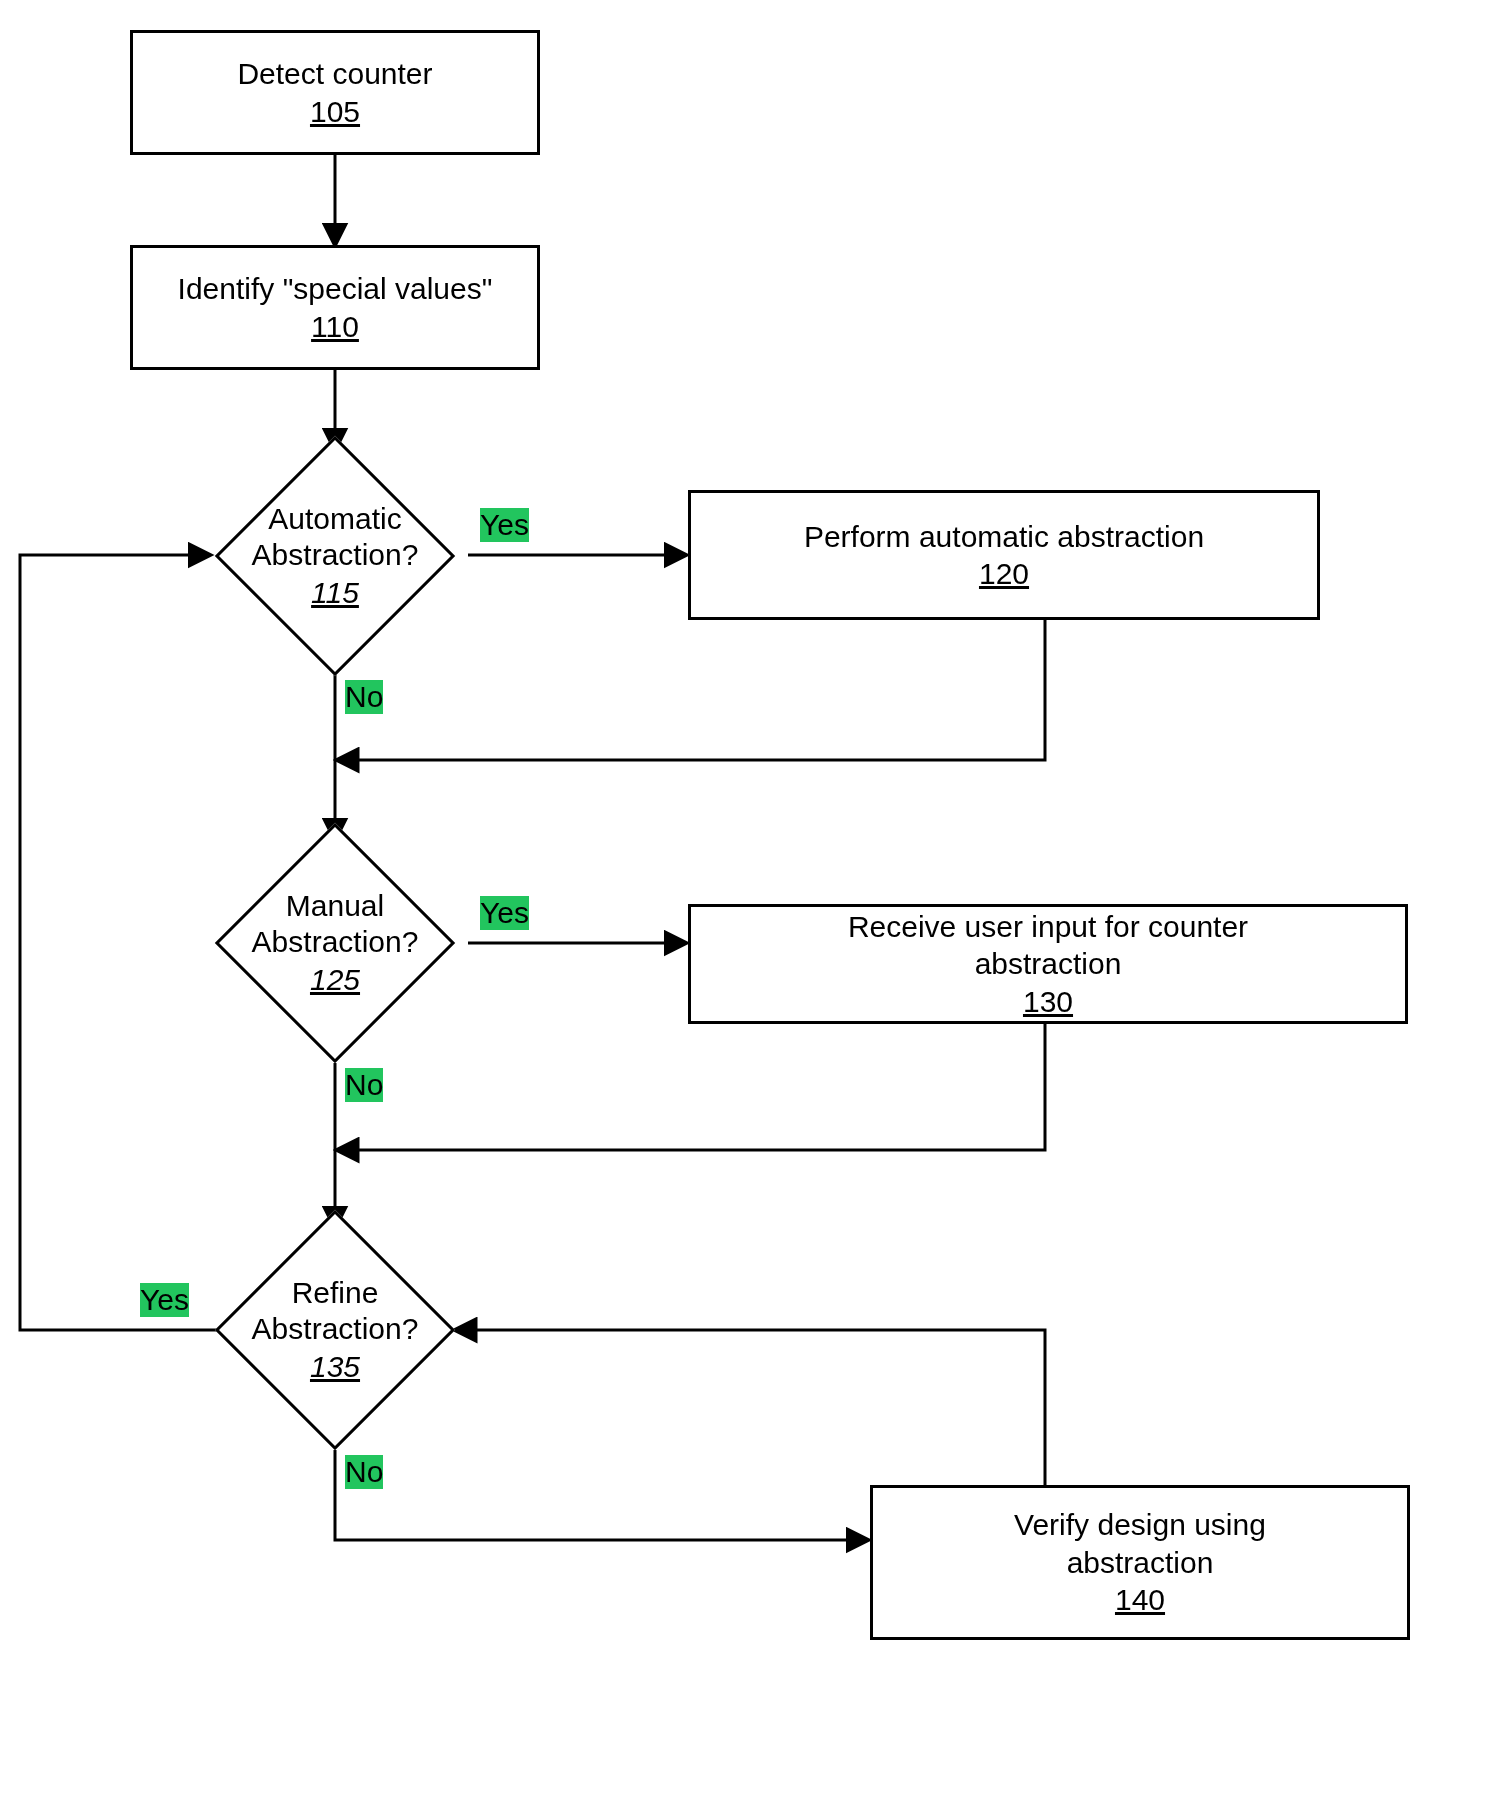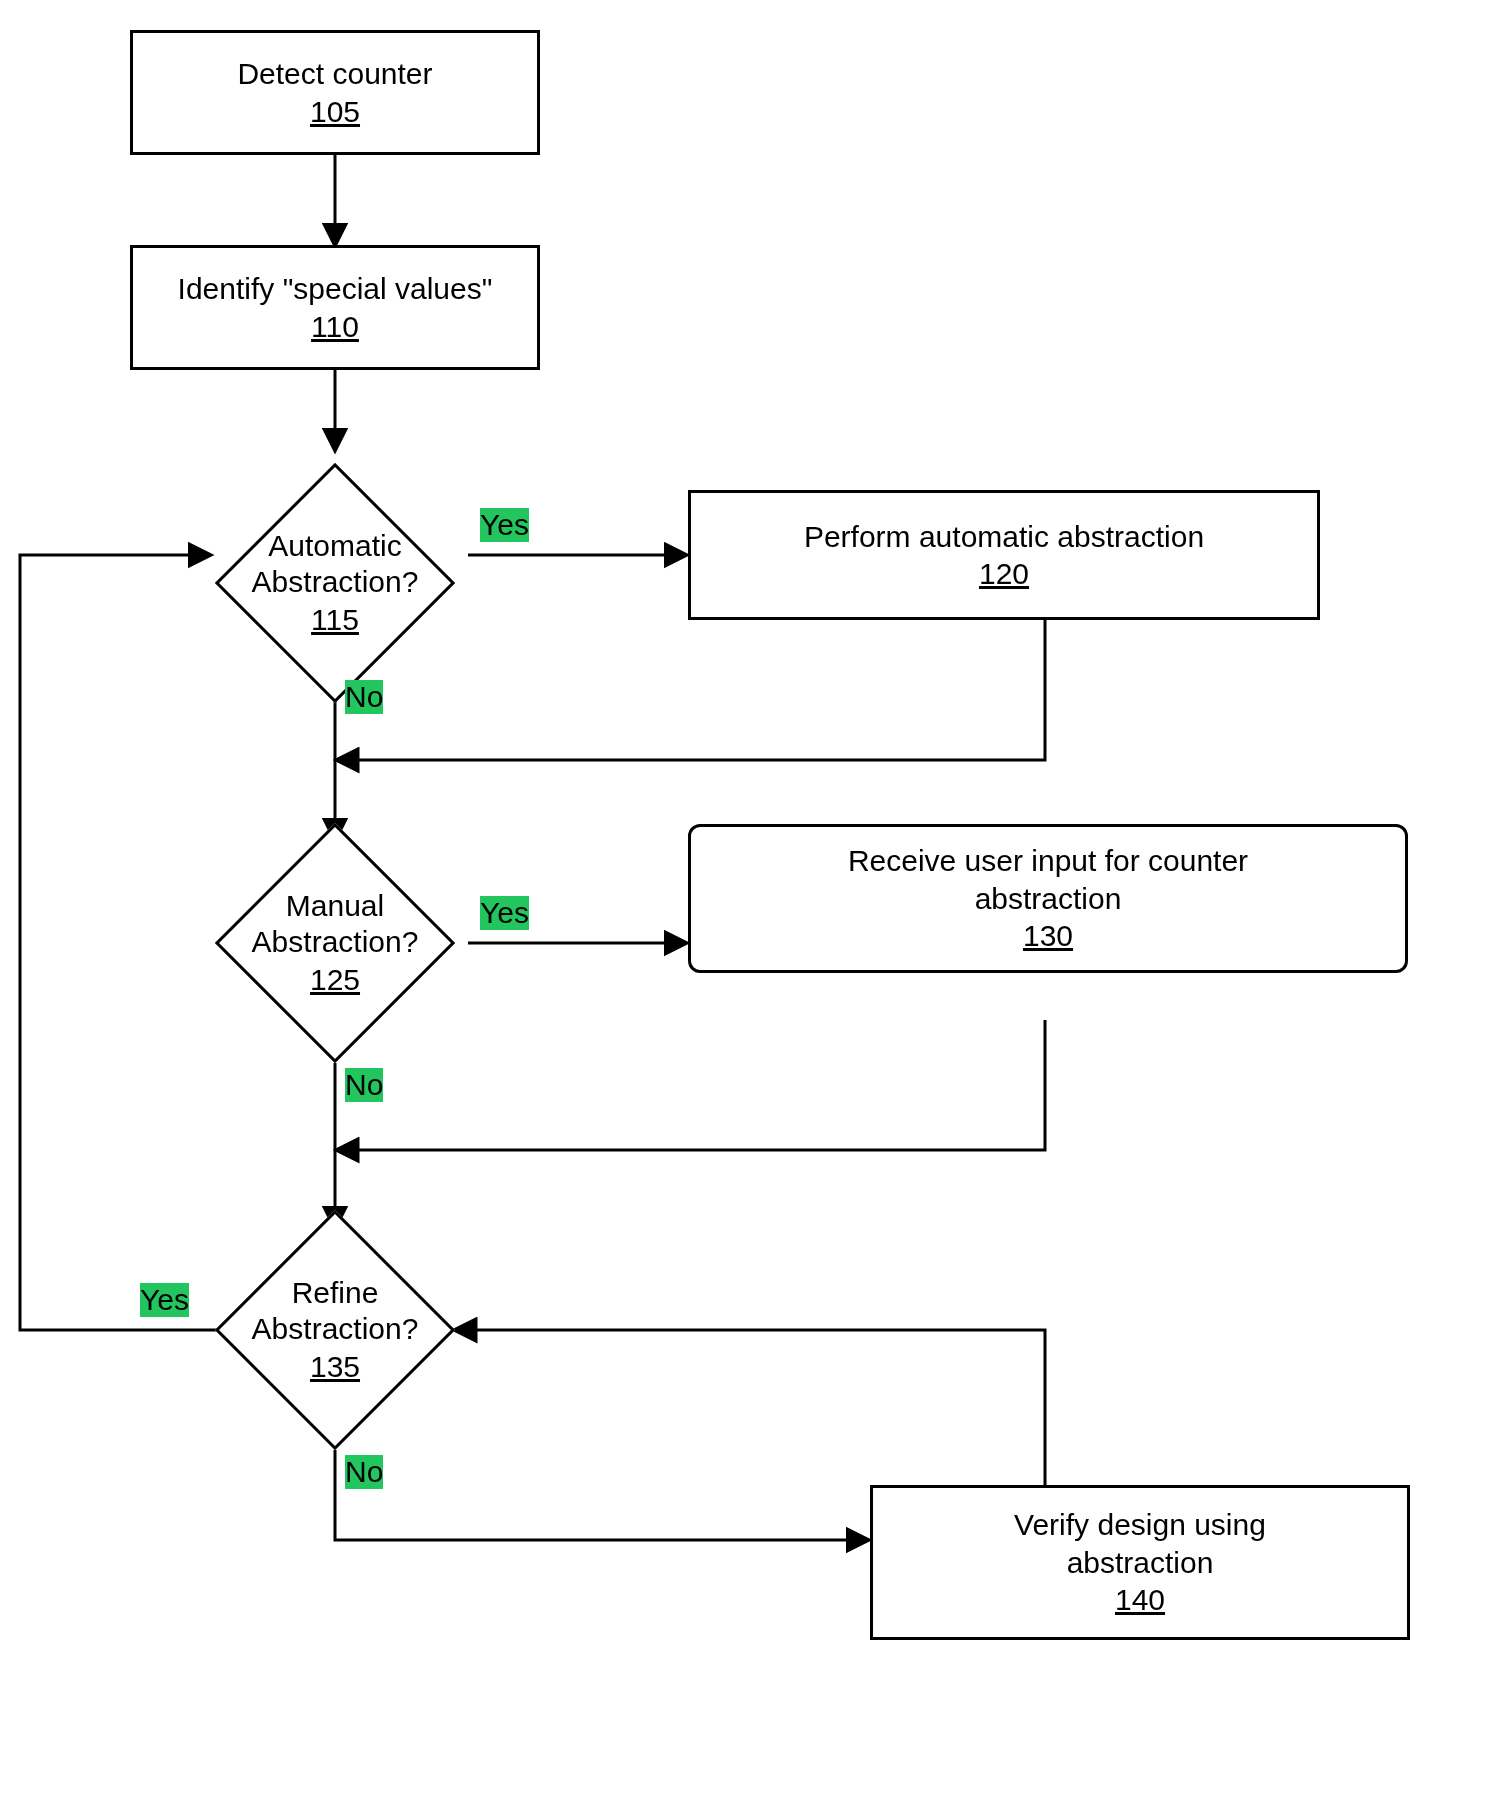--- a/index.html
+++ b/index.html
@@ -120,7 +120,7 @@
     <div class="ref">110</div>
   </div>
 
-  <div class="diamond" style="left:250px; top:498px; width:170px; height:170px;">
+  <div class="diamond" style="left:250px; top:471px; width:170px; height:170px;">
     <div class="diamond-shape"></div>
     <div class="diamond-content">
       <div>Automatic</div>

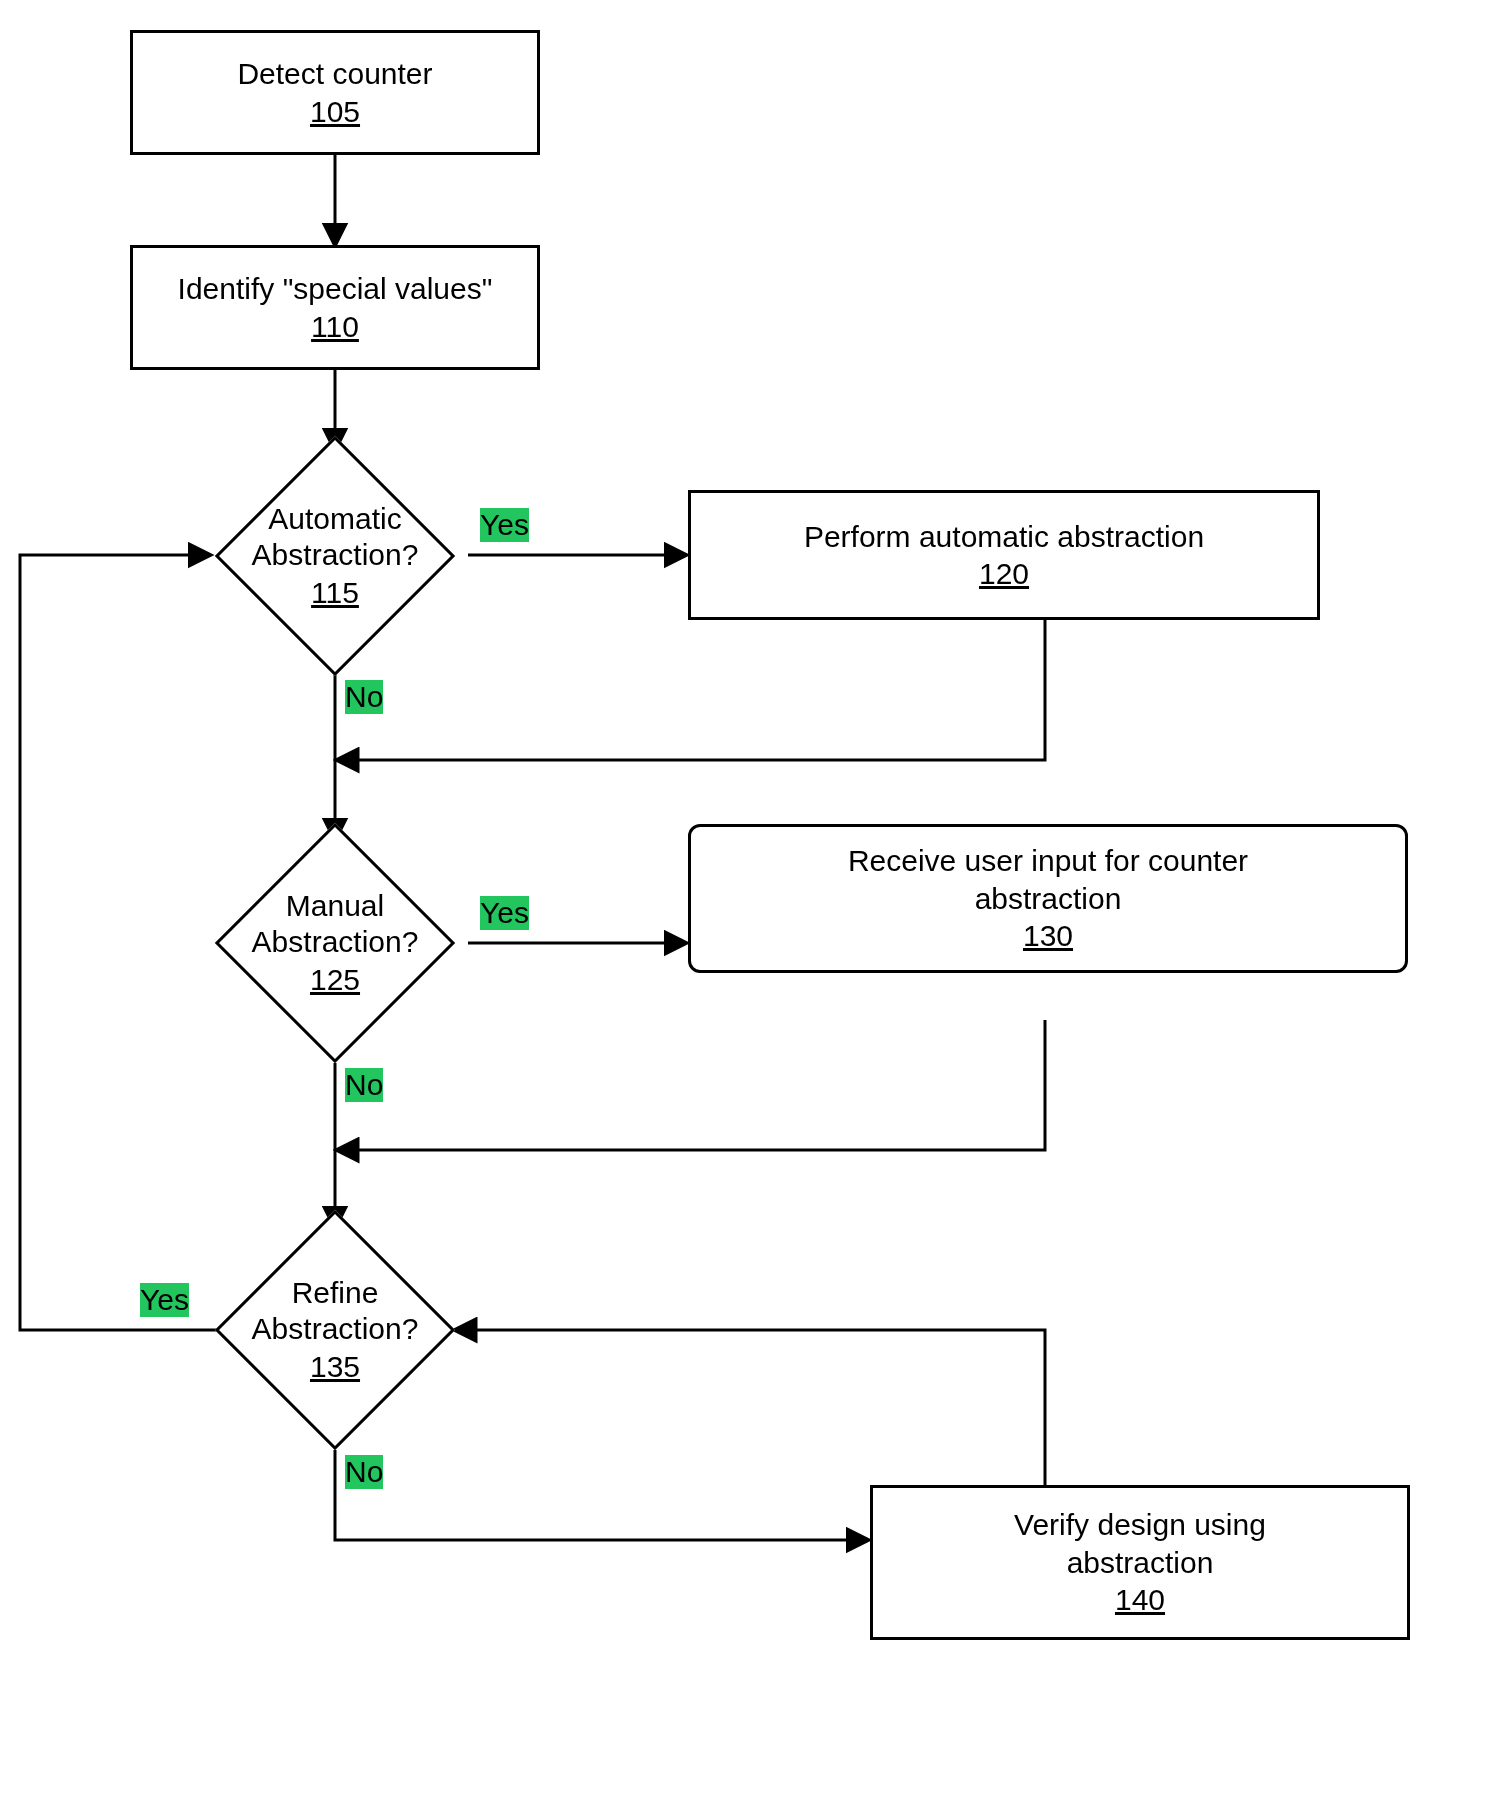--- a/index.html
+++ b/index.html
@@ -55,6 +55,7 @@
   .diamond-content .ref {
     text-decoration: underline;
     margin-top: 2px;
+    font-style: italic;
   }
   .label {
     position: absolute;

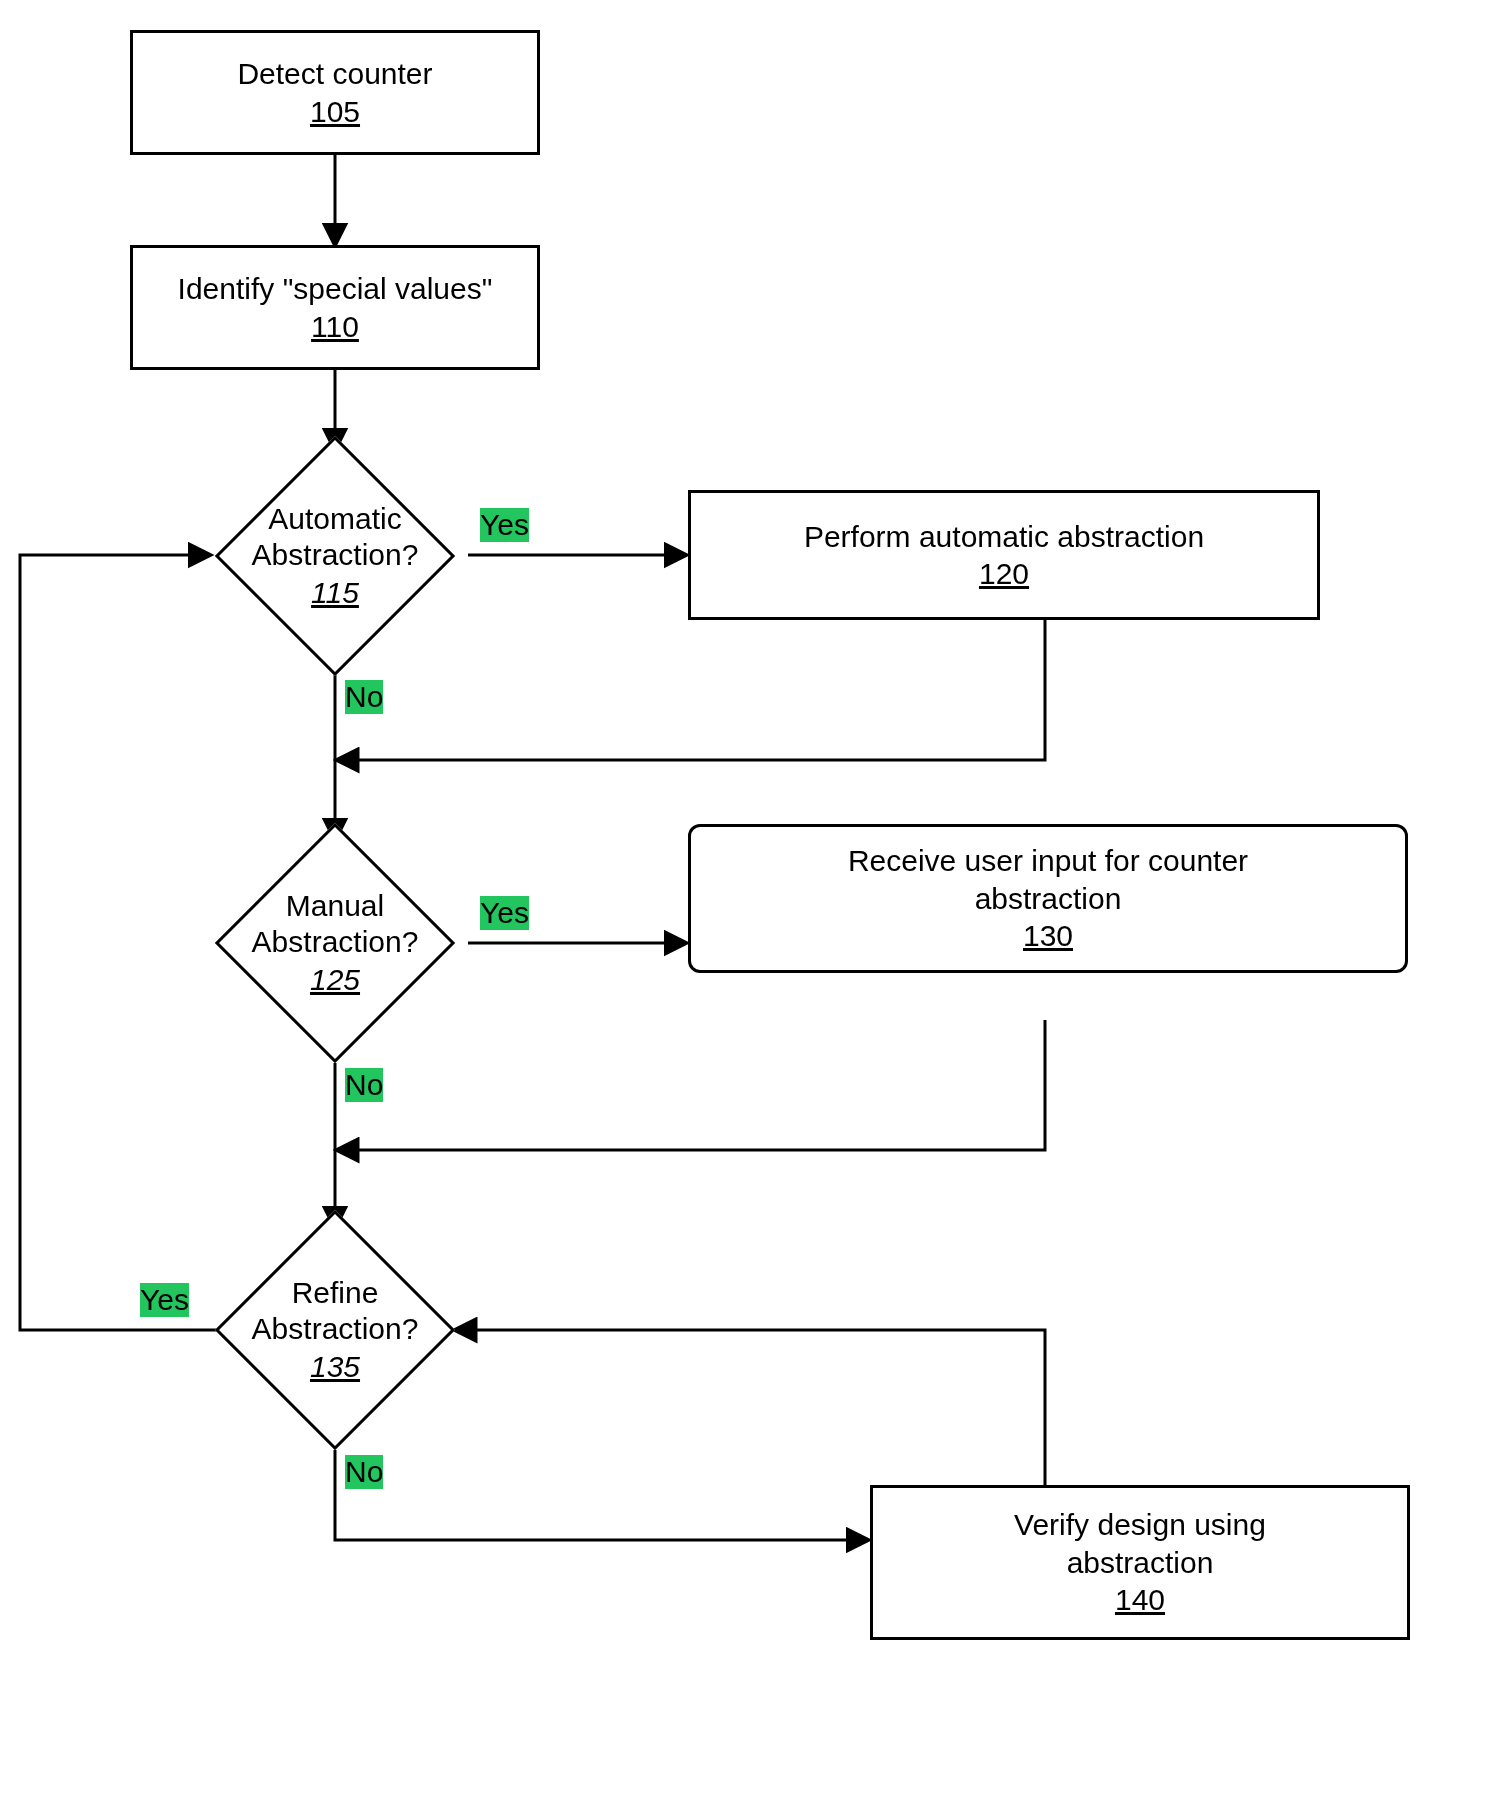--- a/index.html
+++ b/index.html
@@ -148,7 +148,7 @@
   <div class="label" style="left:480px; top:896px;">Yes</div>
   <div class="label" style="left:345px; top:1068px;">No</div>
 
-  <div class="box" style="left:688px; top:824px; width:720px; height:149px;border-radius:12px;">
+  <div class="box" style="left:688px; top:904px; width:720px; height:120px;">
     <div>Receive user input for counter</div>
     <div>abstraction</div>
     <div class="ref">130</div>

